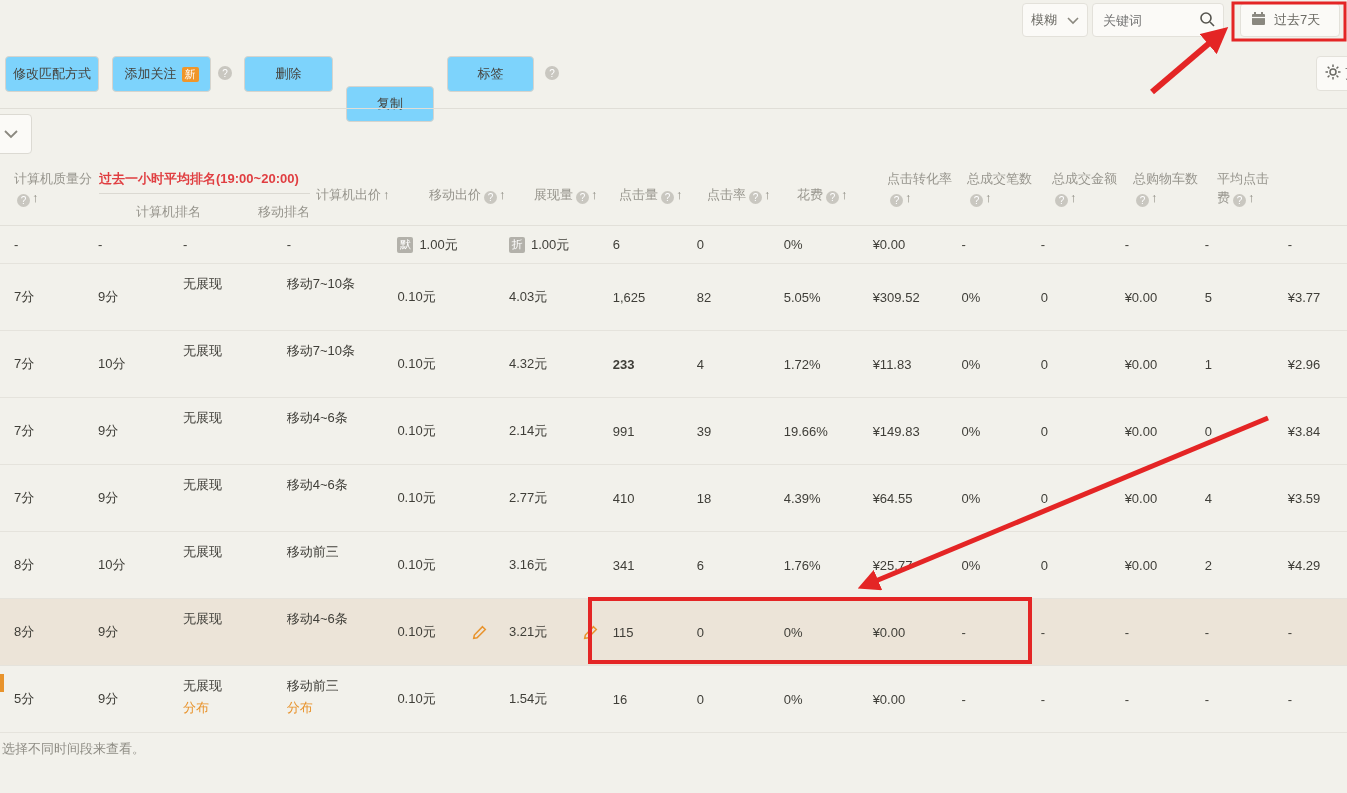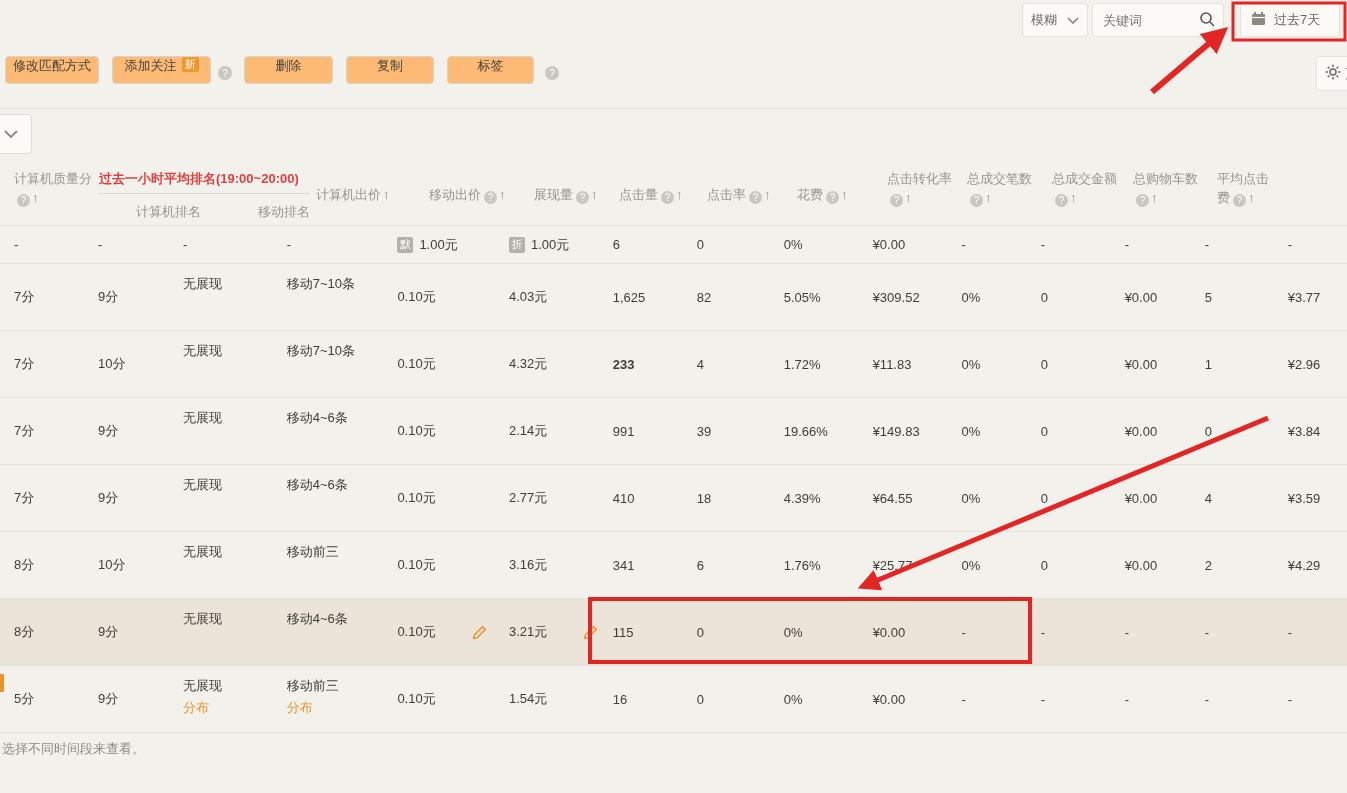--- a/index.html
+++ b/index.html
@@ -21,8 +21,8 @@
   .divider{position:absolute;top:108px;left:0;width:100%;height:1px;background:#e0ded7;}
   
   .toolbar{position:absolute;top:56px;left:0;width:100%;height:36px;}
-  .btn{position:absolute;top:0;height:28px;background:#fdba74;border:1px solid #d6d4cd;
-    border-radius:4px;display:flex;align-items:flex-start;justify-content:center;gap:5px;
+  .btn{position:absolute;top:0;height:36px;background:#7dd3fc;border:1px solid #d6d4cd;
+    border-radius:4px;display:flex;align-items:center;justify-content:center;gap:5px;
     box-sizing:border-box;color:#45443f;cursor:pointer;font-size:13px;}
   .newbadge{background:#f0962a;color:#fff;font-size:11px;line-height:15px;padding:0 3px;
     border-radius:2px;}

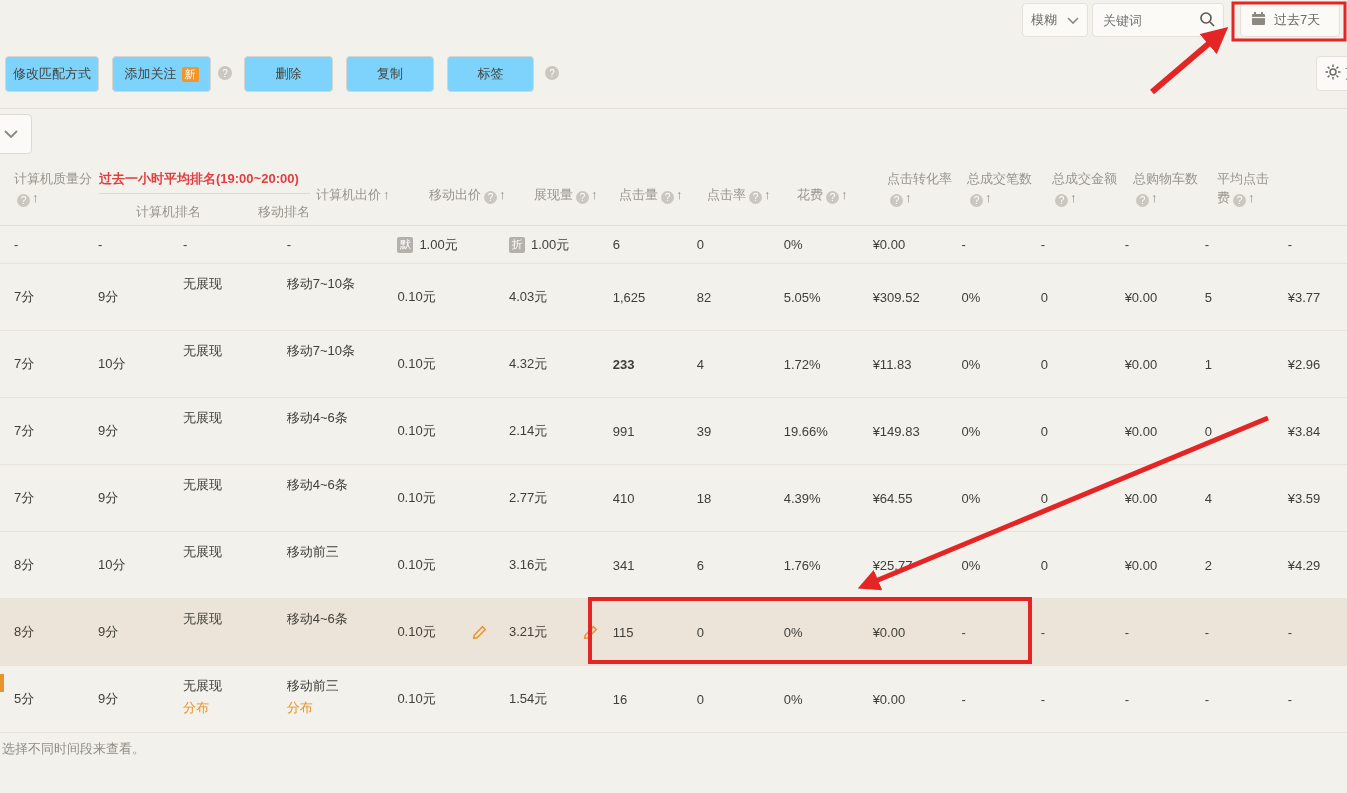--- a/index.html
+++ b/index.html
@@ -111,7 +111,7 @@
     <div class="btn" style="left:244px;width:89px;">
       <span>删除</span>
     </div>
-    <div class="btn" style="left:346px;width:88px;">
+    <div class="btn" style="left:346px;width:88px;margin-top:30px;">
       <span>复制</span>
     </div>
     <div class="btn" style="left:447px;width:87px;">

